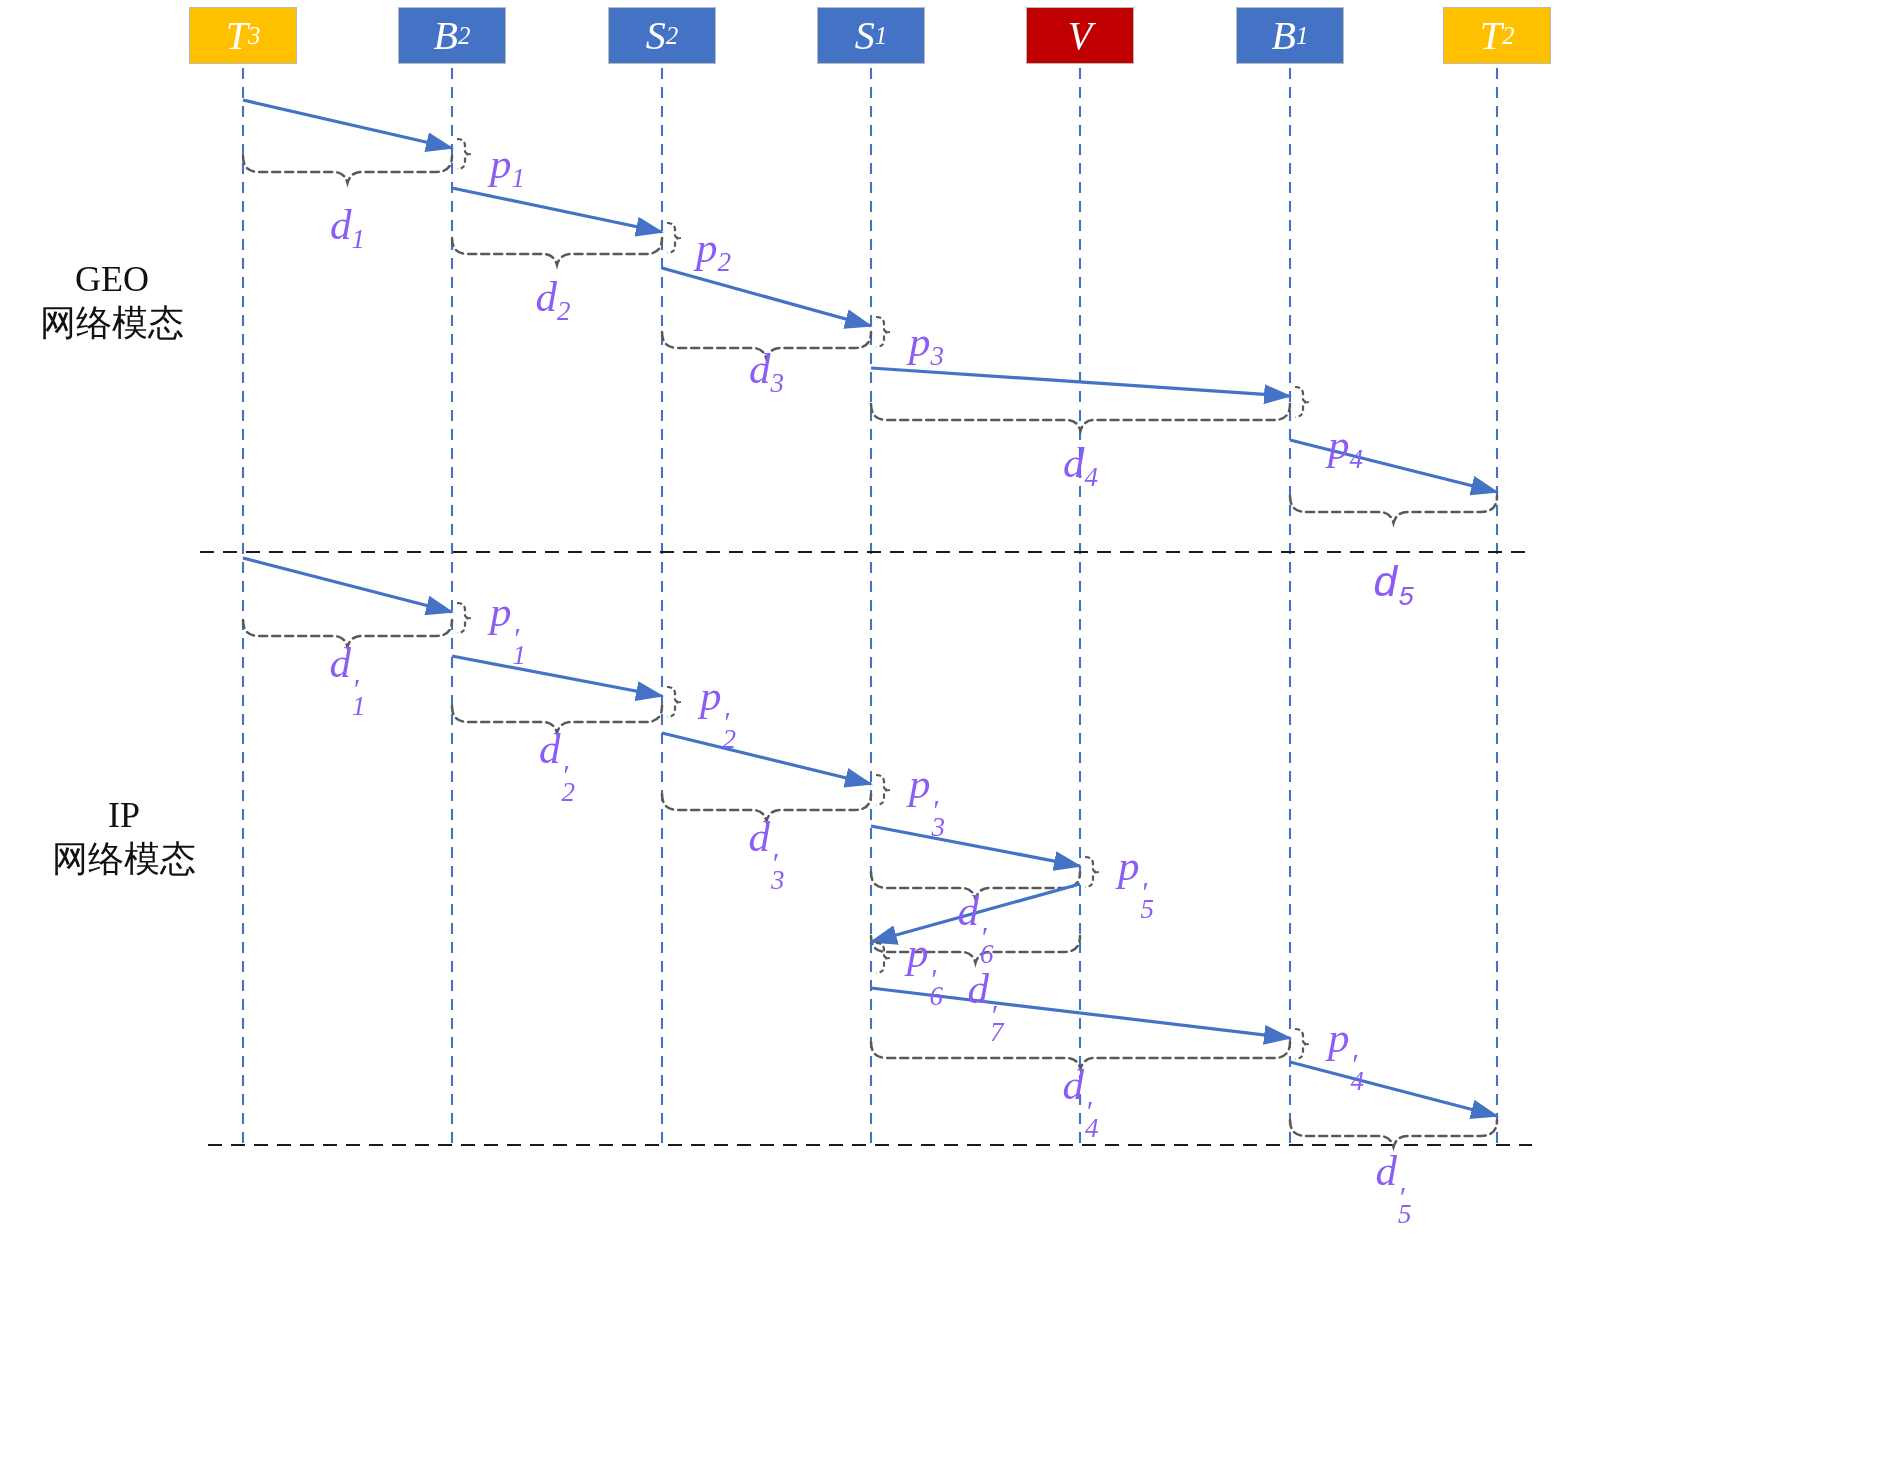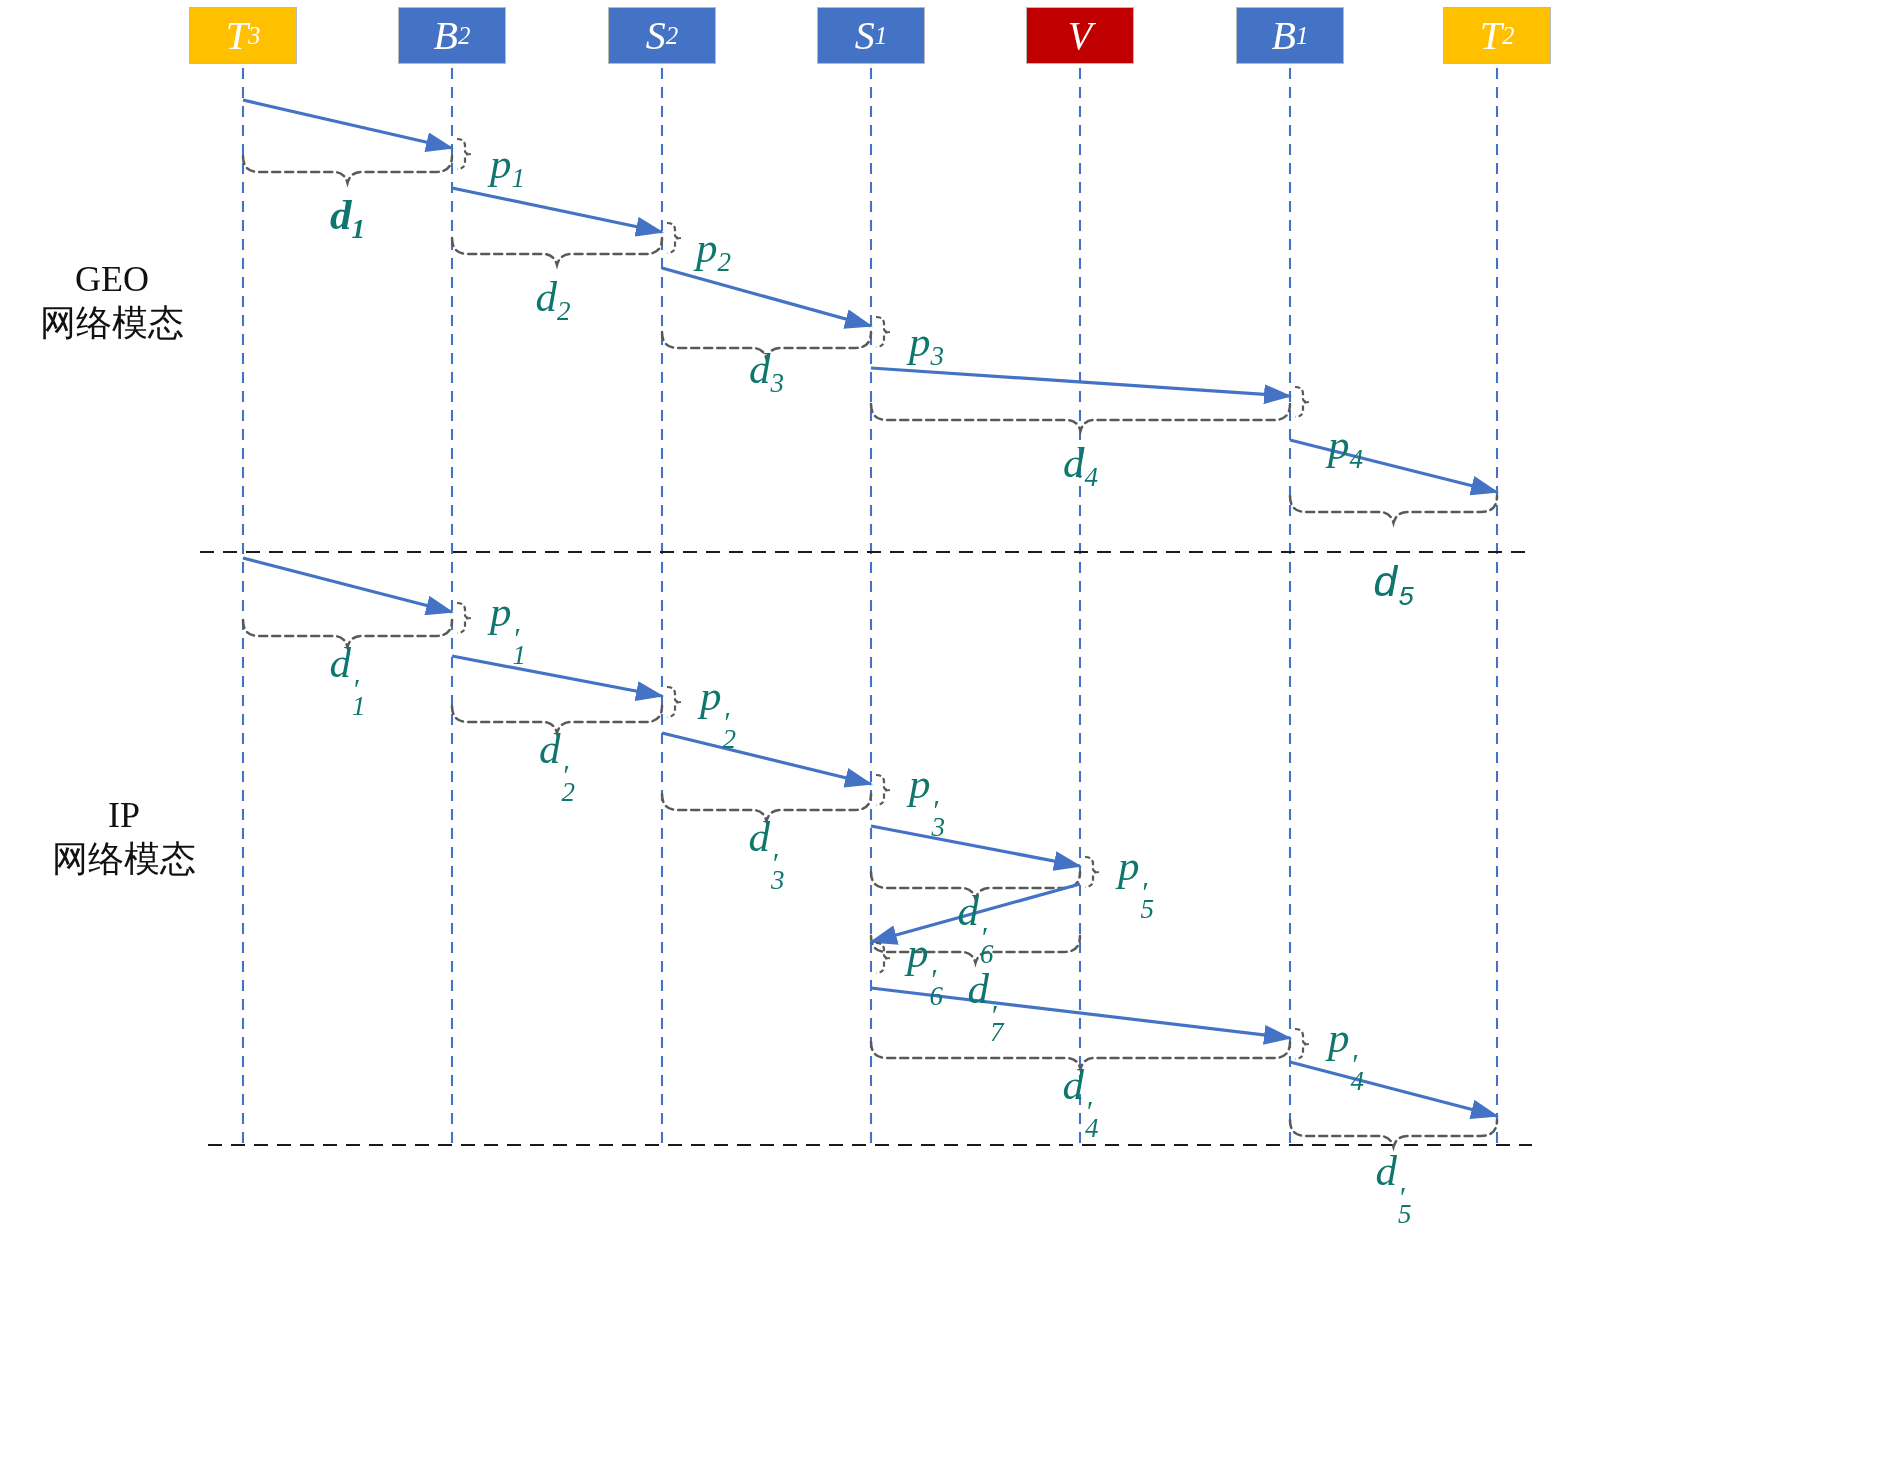--- a/index.html
+++ b/index.html
@@ -42,7 +42,7 @@
     position: absolute;
     font-style: italic;
     font-size: 43px;
-    color: #0f766e;
+    color: #8b5cf6;
     white-space: nowrap;
     line-height: 1;
   }

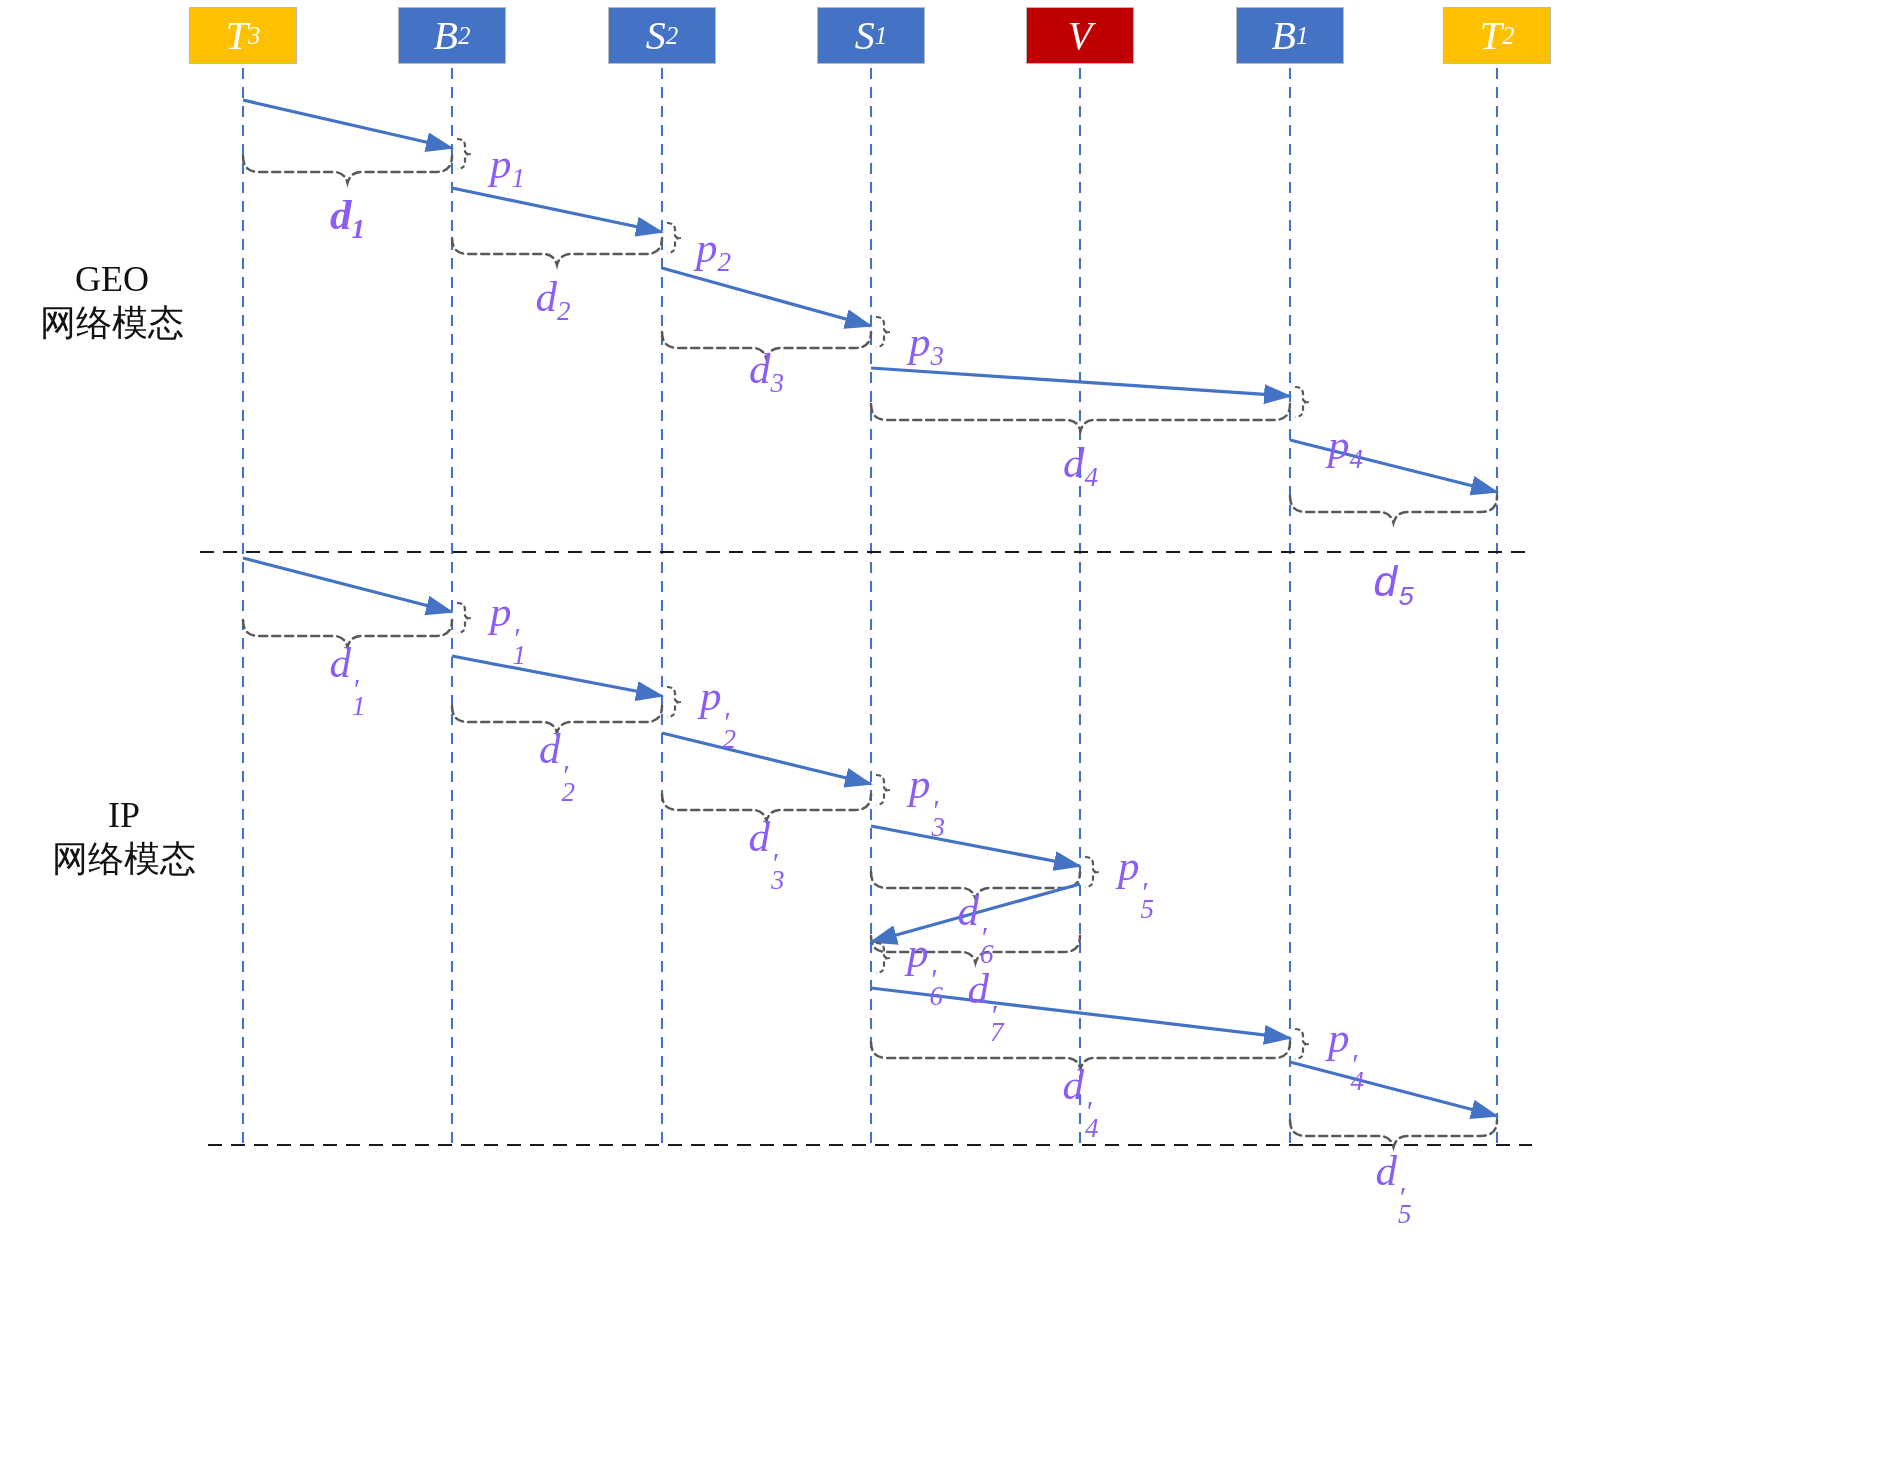--- a/index.html
+++ b/index.html
@@ -156,7 +156,7 @@
       </div>
     </div>
   <div id="labels-layer">
-      <div class="math dlabel" style="left: 347.5px; top: 214px; font-weight: bold;"><span>d</span><sub class="sb">1</sub></div>
+      <div class="math dlabel" style="left: 347.5px; top: 224px;"><span>d</span><sub class="sb">1</sub></div>
       <div class="math dlabel" style="left: 553px; top: 296px;"><span>d</span><sub class="sb">2</sub></div>
       <div class="math dlabel" style="left: 766.5px; top: 368px;"><span>d</span><sub class="sb">3</sub></div>
       <div class="math dlabel" style="left: 1080.5px; top: 462px;"><span>d</span><sub class="sb">4</sub></div>

